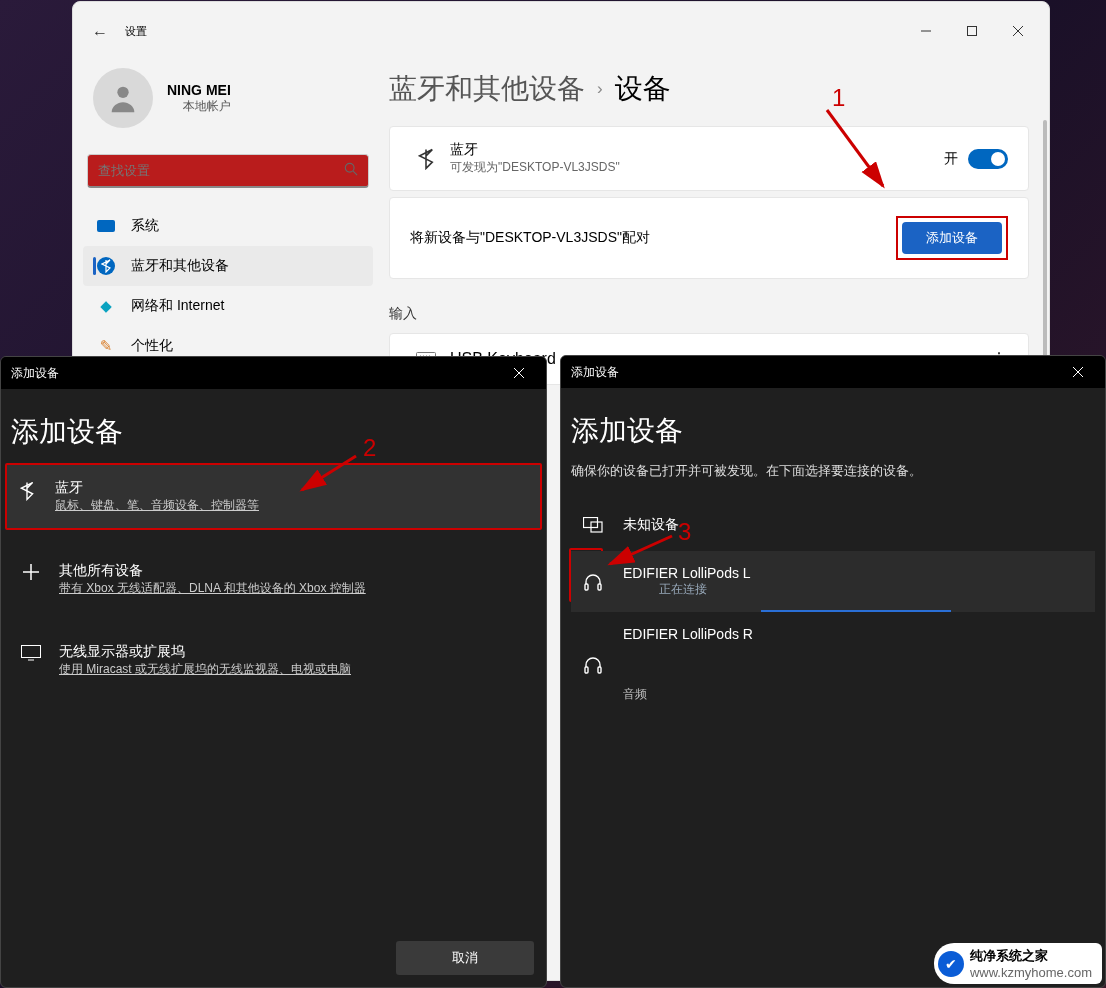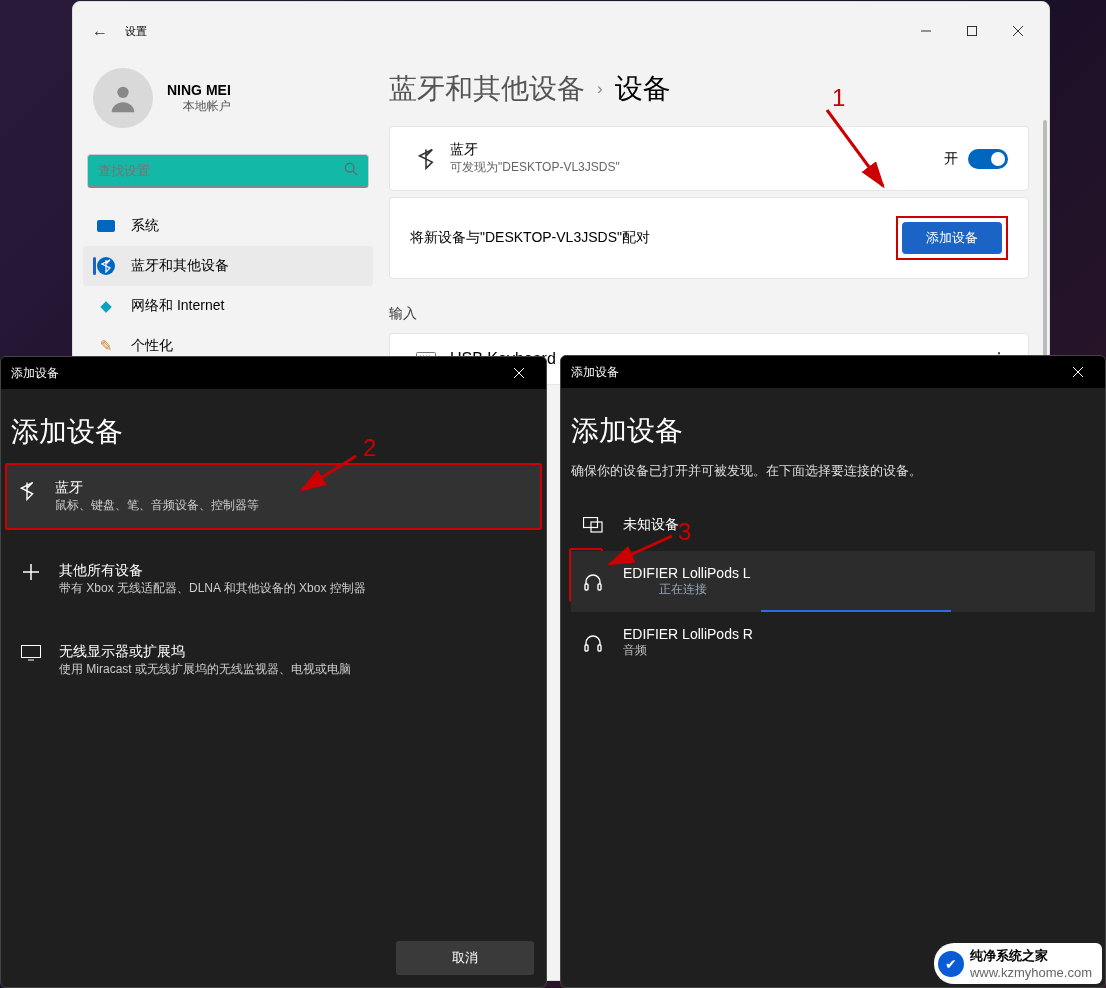--- a/index.html
+++ b/index.html
@@ -22,7 +22,7 @@
   .user-text { margin-left: 14px; }
   .user-name { font-size: 14px; font-weight: 600; }
   .user-sub { font-size: 12px; color: #555; }
-  .search-box { margin: 6px 4px 18px; height: 34px; background: #14b8a6; border: 1px solid #ccc; border-bottom: 2px solid #888; border-radius: 4px; display: flex; align-items: center; padding: 0 10px; }
+  .search-box { margin: 6px 4px 18px; height: 34px; background: #b91c1c; border: 1px solid #ccc; border-bottom: 2px solid #888; border-radius: 4px; display: flex; align-items: center; padding: 0 10px; }
   .search-box input { border: none; outline: none; flex: 1; font-size: 13px; background: transparent; }
   .nav-item { height: 40px; display: flex; align-items: center; padding: 0 14px; border-radius: 4px; cursor: pointer; font-size: 14px; gap: 16px; }
   .nav-item.active { background: #eaeaea; }

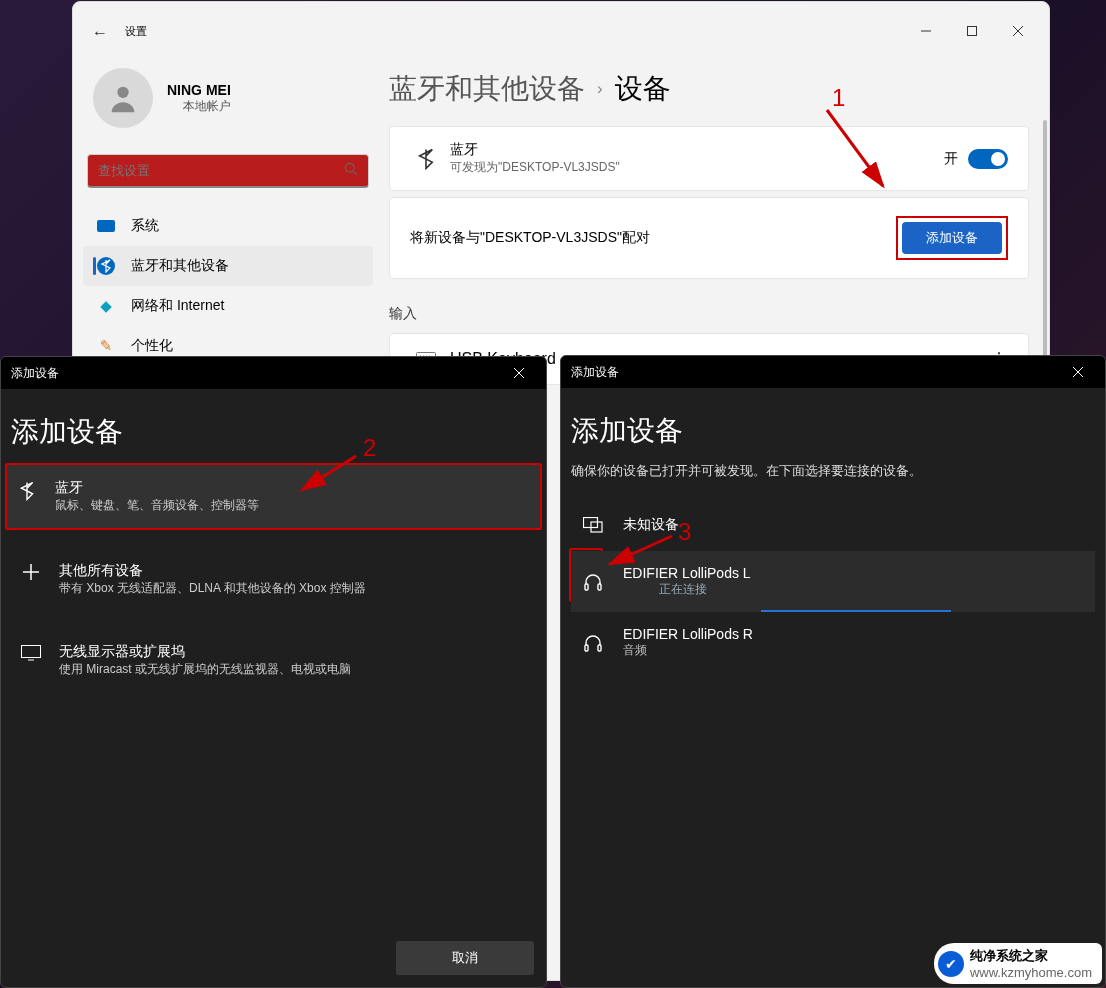--- a/index.html
+++ b/index.html
@@ -74,7 +74,7 @@
   .opt.hl { background:#323232; }
   .opt-ic { width:24px; display:flex; justify-content:center; padding-top:2px; color:#fff; }
   .opt-t { font-size:14px; }
-  .opt-d { font-size:12px; color:#ccc; }
+  .opt-d { font-size:12px; color:#ccc;text-decoration:underline; }
   .hl-border { border:2px solid #c00; border-radius:2px; }
   .dlg-footer { position:absolute; bottom:12px; right:12px; left:0; display:flex; justify-content:flex-end; }
   .dlg1-footer { justify-content:center; }

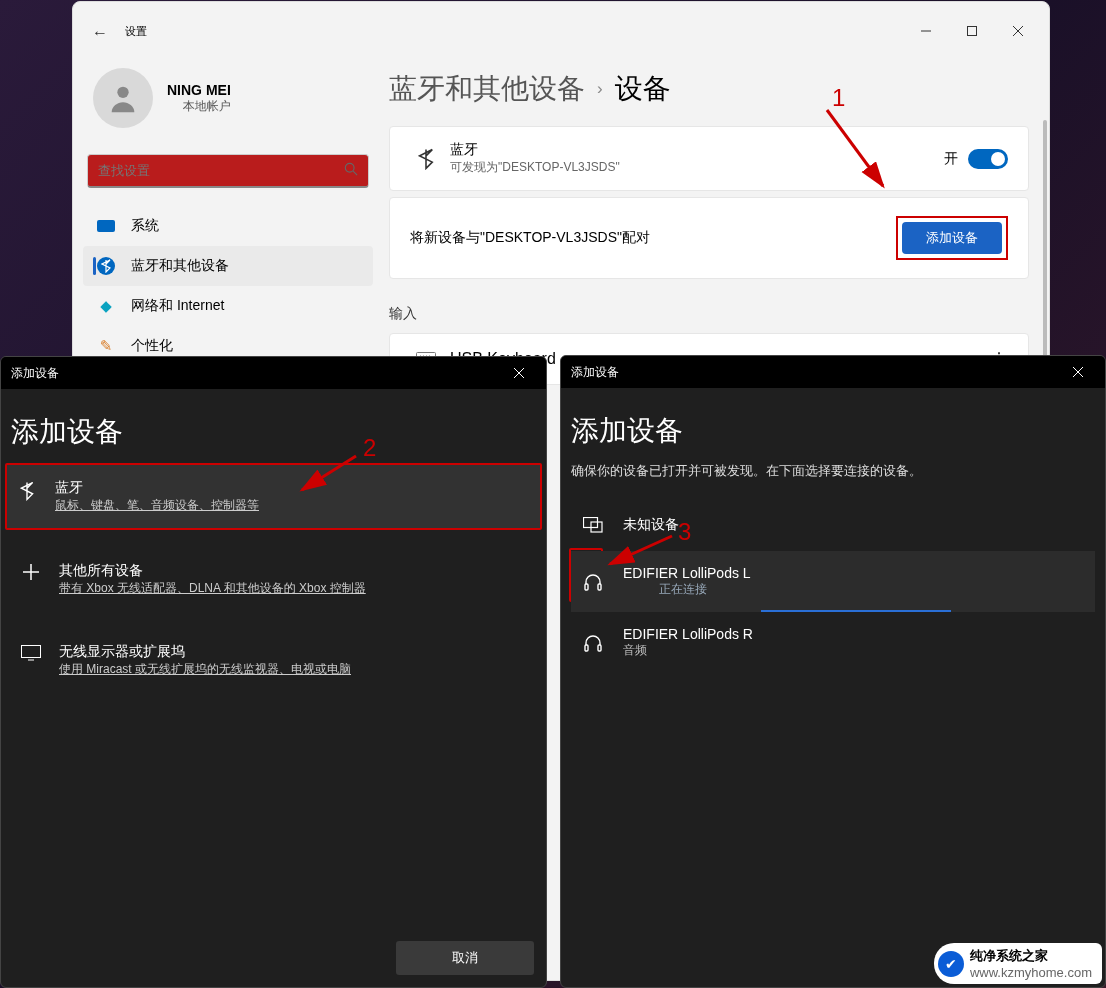--- a/index.html
+++ b/index.html
@@ -86,7 +86,7 @@
   .dev-ic { width:24px; display:flex; justify-content:center; }
   .dev-t { font-size:14px; }
   .dev-s { font-size:12px; color:#9ab;margin-left:36px; }
-  .dev-s2 { font-size:12px; color:#bbb; }
+  .dev-s2 { font-size:12px; color:#bbb;margin-top:44px; }
   .progress { position:absolute; bottom:0; left:190px; width:190px; height:2px; background:#2a6fd6; }
 
   

